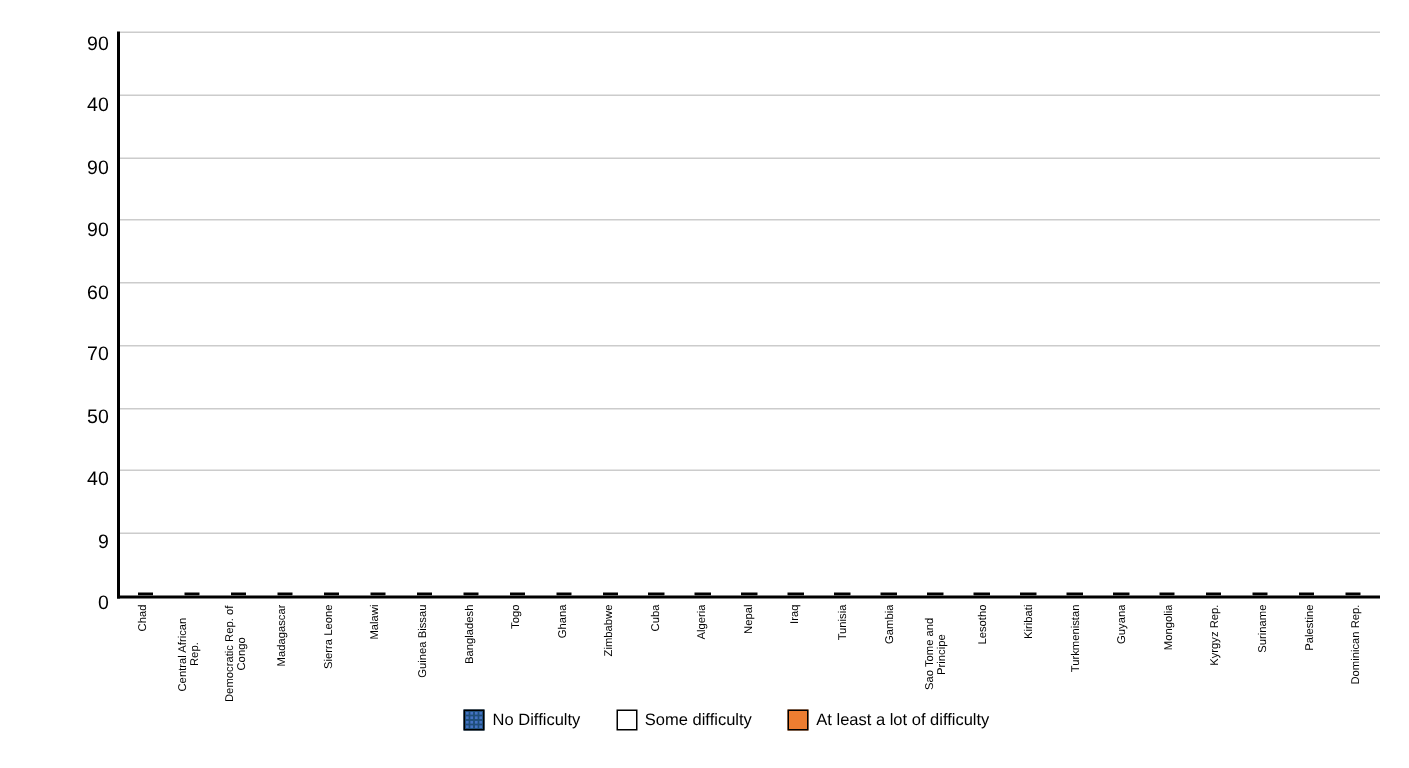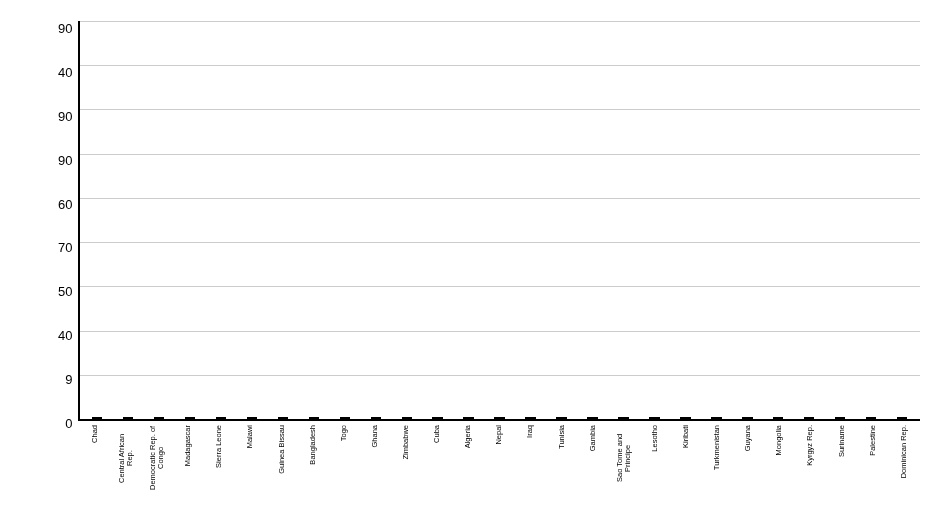--- a/index.html
+++ b/index.html
@@ -402,6 +402,20 @@
         </div>
     </div>
   </div>
+  <div class="legend">
+    <div class="legend-item">
+      <div class="legend-box legend-box-blue"></div>
+      <span>No Difficulty</span>
+    </div>
+    <div class="legend-item">
+      <div class="legend-box legend-box-white"></div>
+      <span>Some difficulty</span>
+    </div>
+    <div class="legend-item">
+      <div class="legend-box legend-box-orange"></div>
+      <span>At least a lot of difficulty</span>
+    </div>
+  </div>
 </div>
 
 </body></html>

